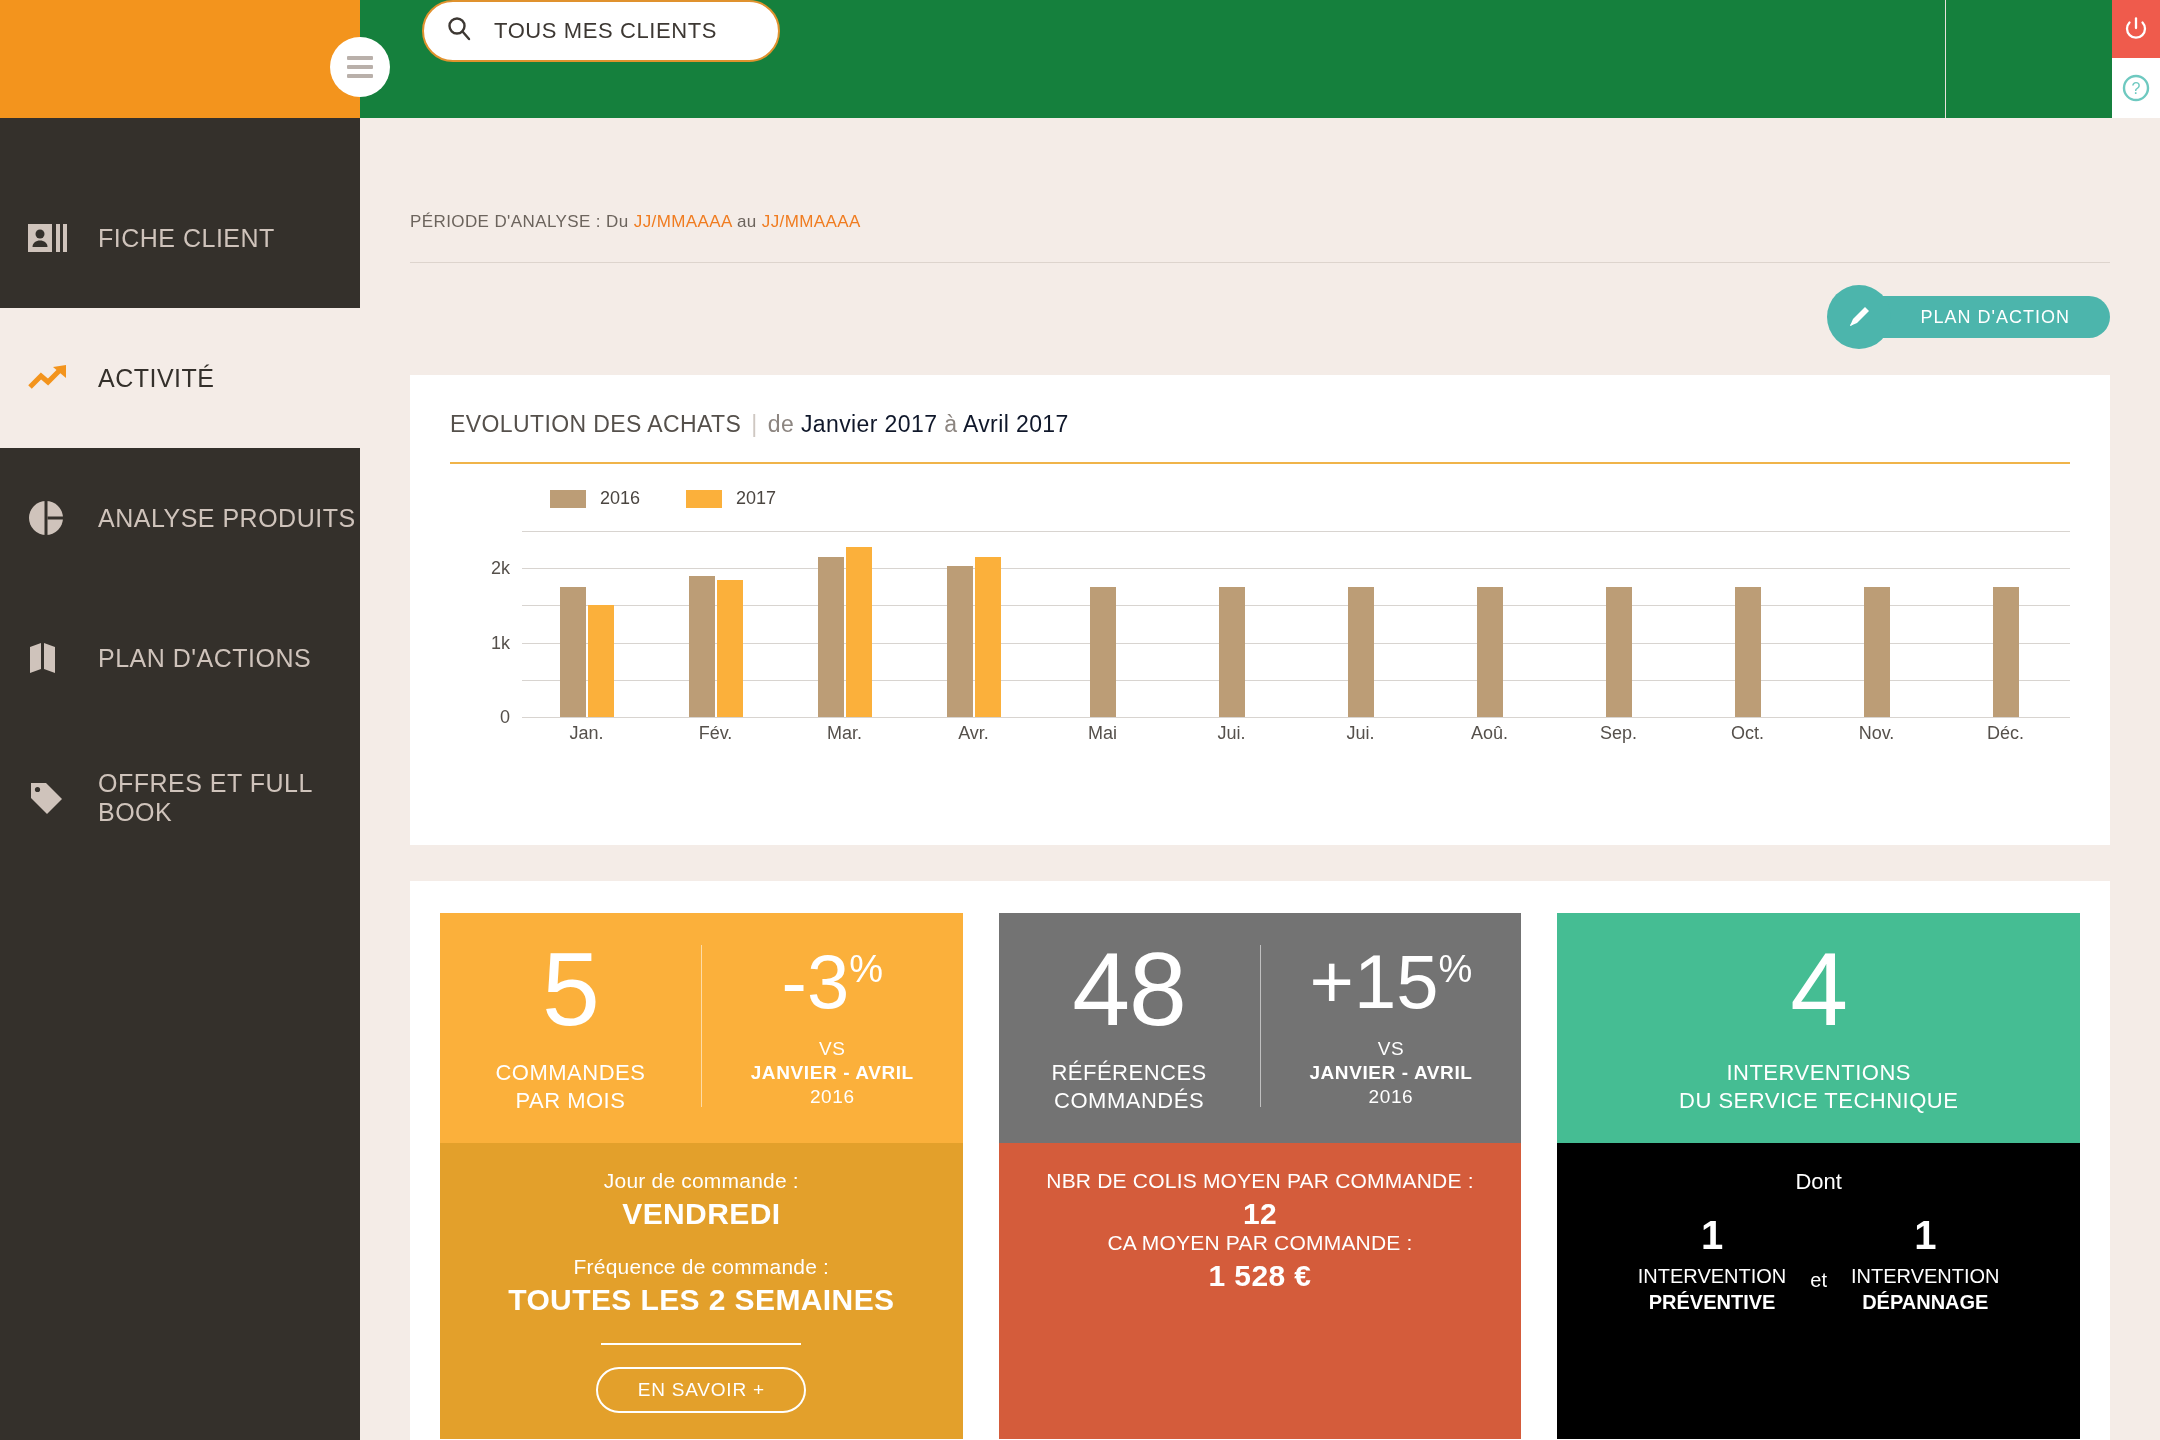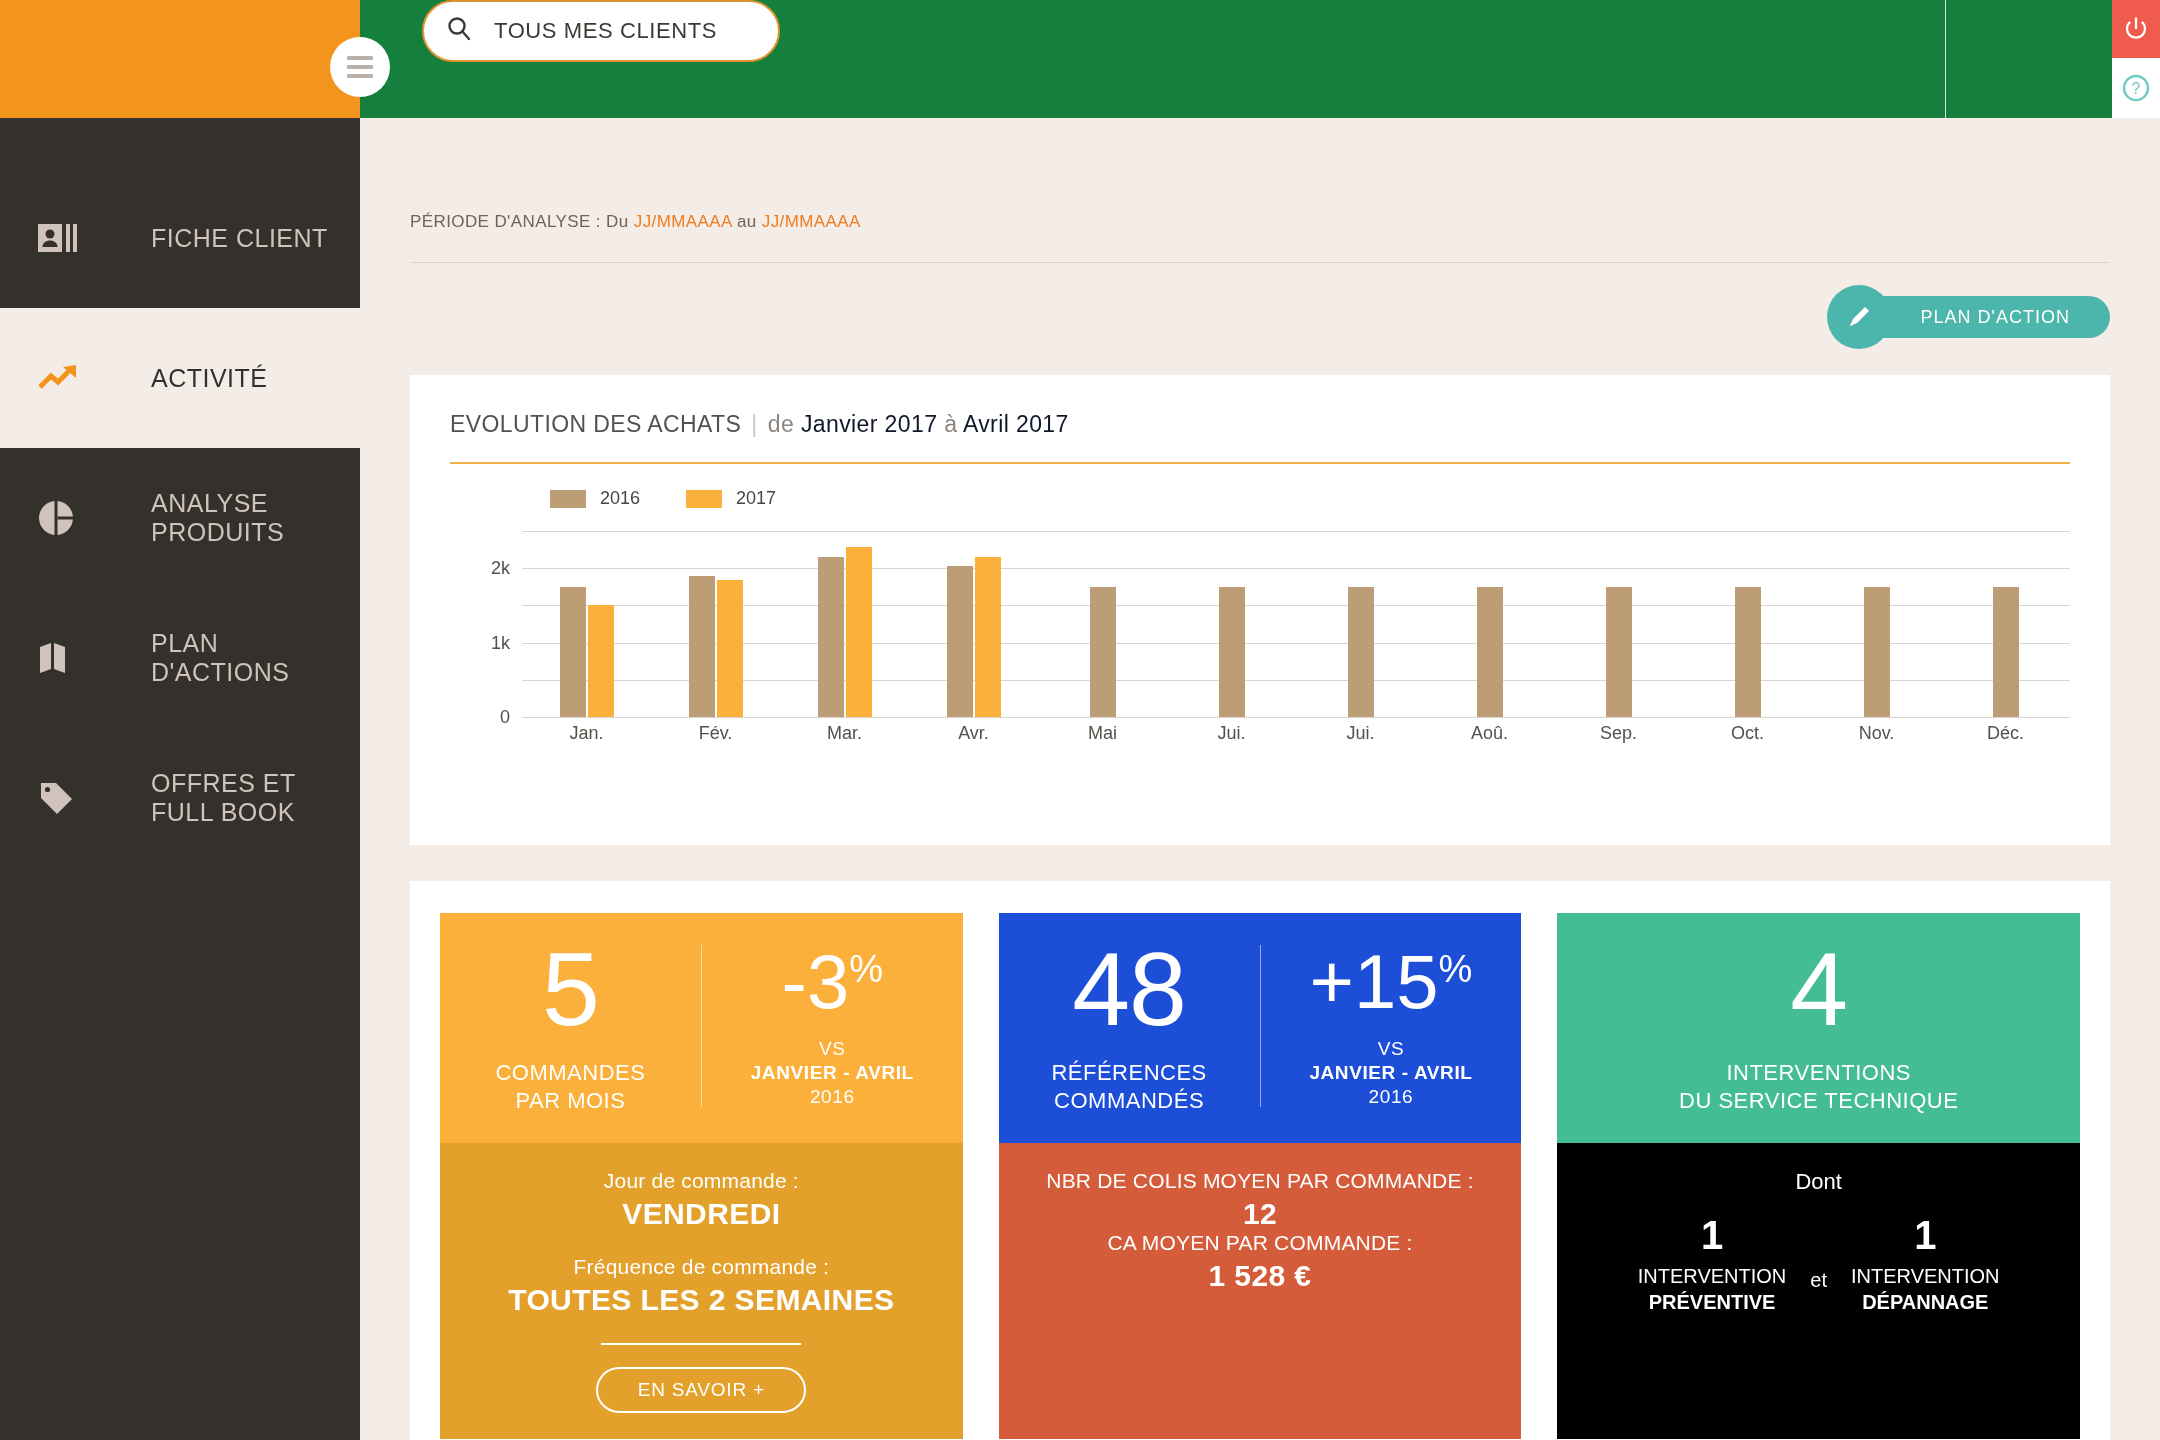--- a/index.html
+++ b/index.html
@@ -16,8 +16,8 @@
   .sidebar-brand { height: 118px; background: #f3941d; }
   .nav { padding-top: 50px; }
   .nav-item {
-    height: 140px; display: flex; align-items: center; padding-left: 30px;
-    color: #cfc3bb; letter-spacing: .5px; gap: 43px;
+    height: 140px; display: flex; align-items: center; padding-left: 20px;
+    color: #cfc3bb; letter-spacing: .5px;
   }
   .nav-item.active { background: #f4ece7; color: #34302b; }
   .nav-ico { width: 78px; flex: 0 0 78px; display: flex; align-items: center; justify-content: flex-start; padding-left: 8px; }

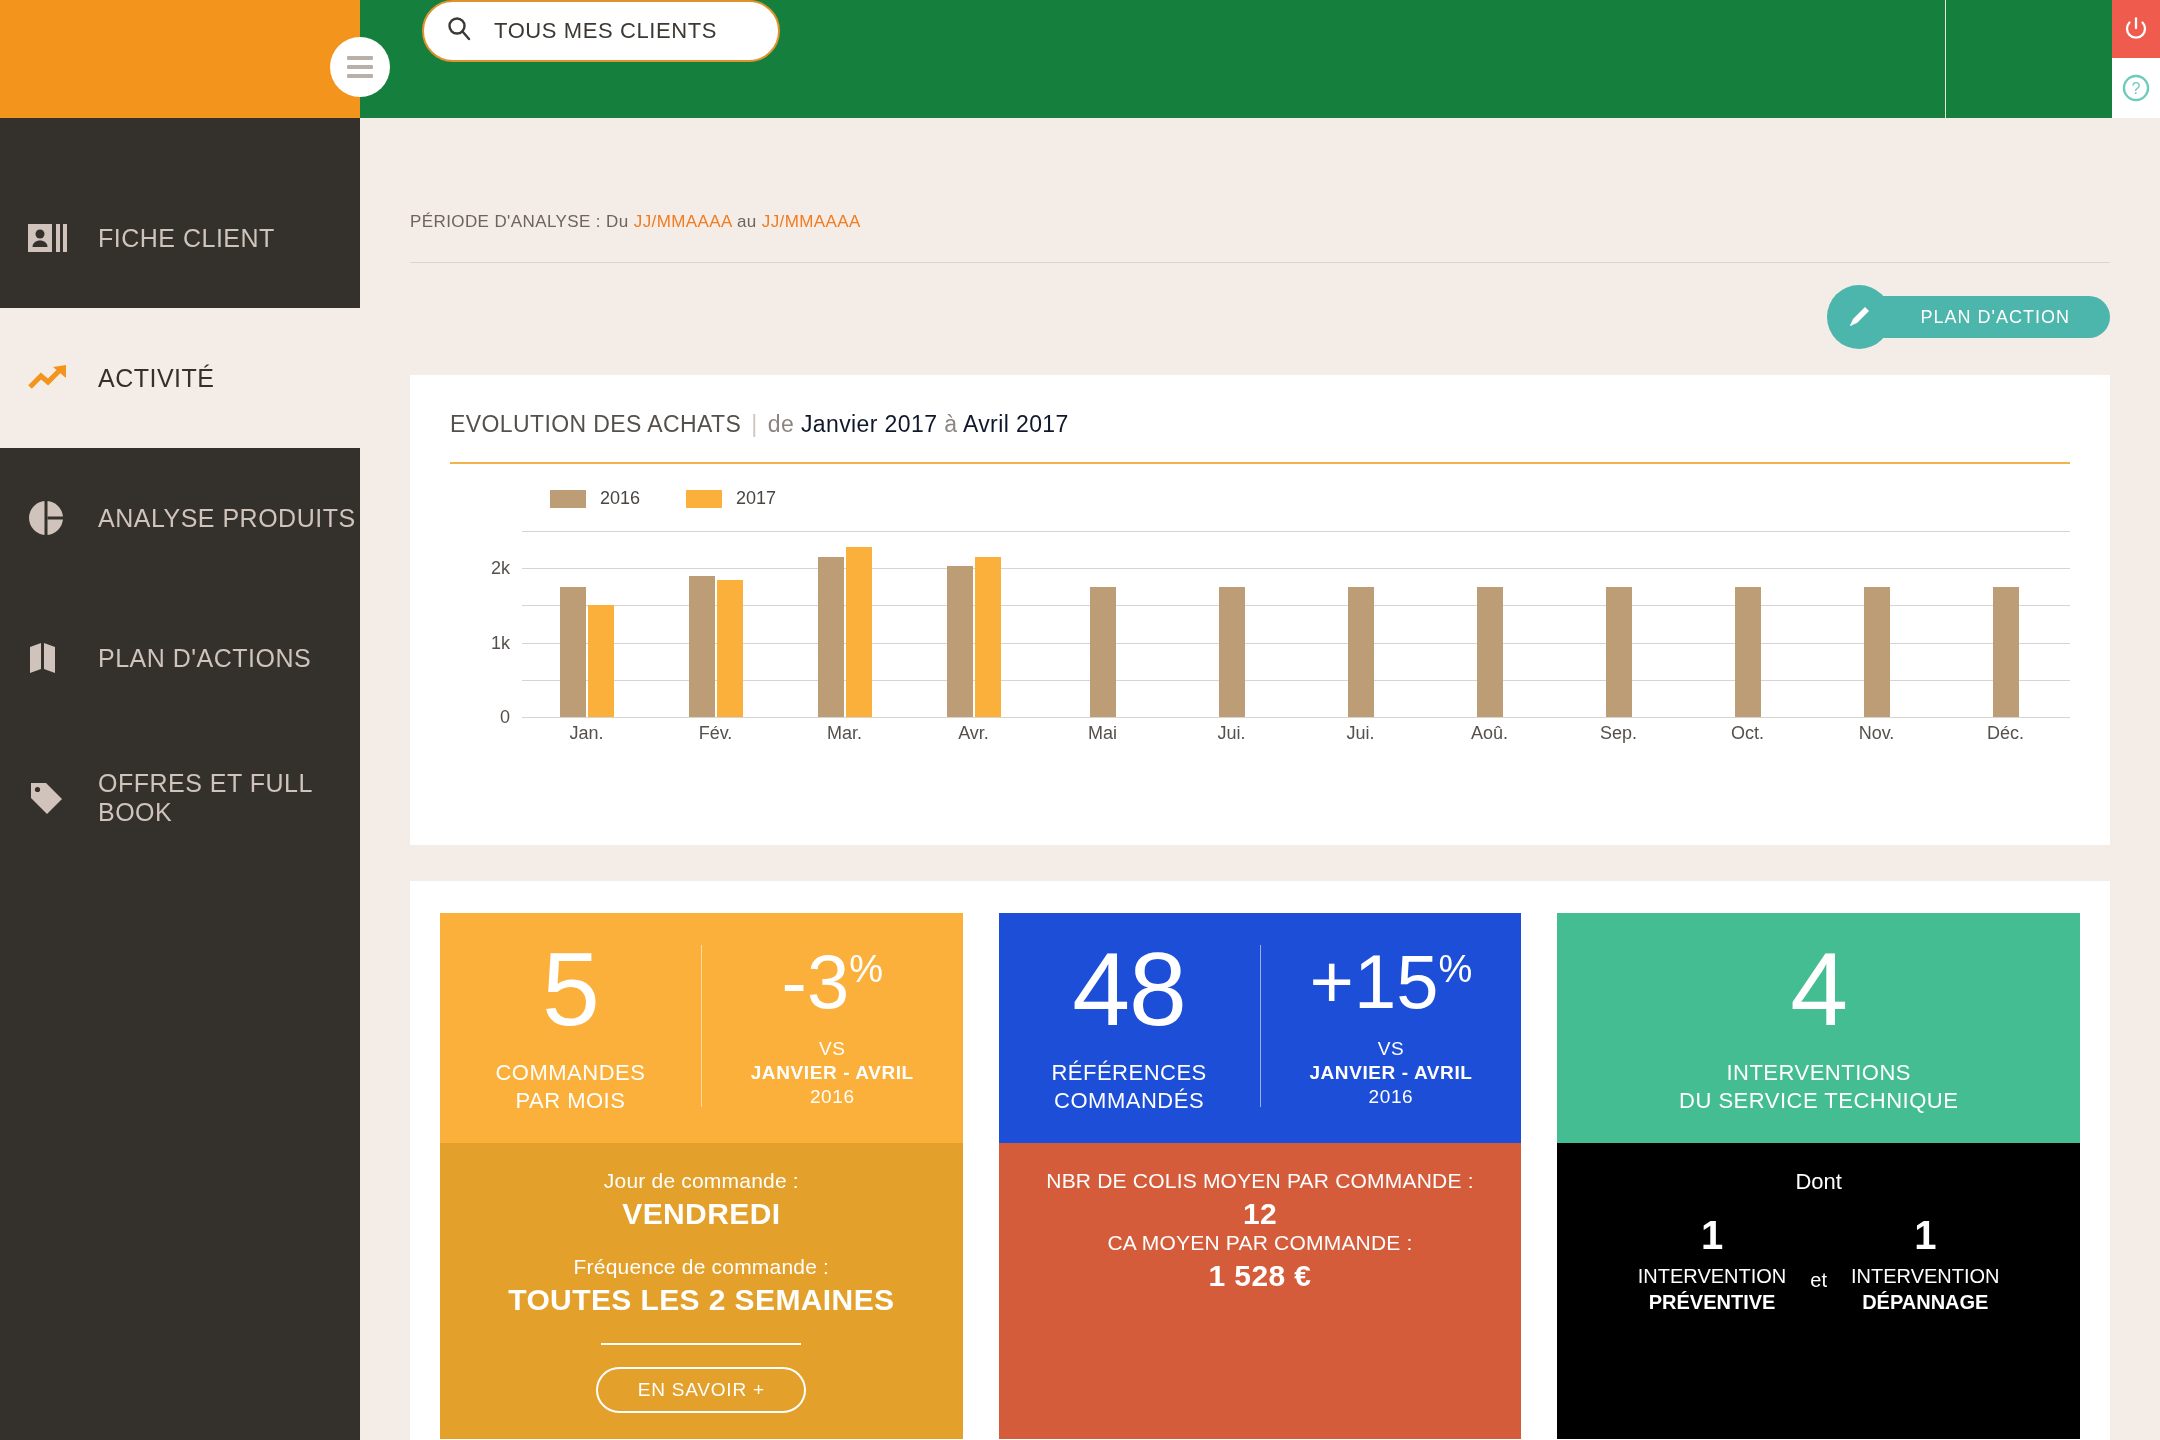--- a/index.html
+++ b/index.html
@@ -356,7 +356,7 @@
             </div>
           </div>
           <div class="kpi">
-            <div class="kpi-top" style="background: #1d4ed8;">
+            <div class="kpi-top" style="background: #737373;">
               <div class="kpi-left">
                 <div class="kpi-bignum">48</div>
                 <div class="kpi-caption">

